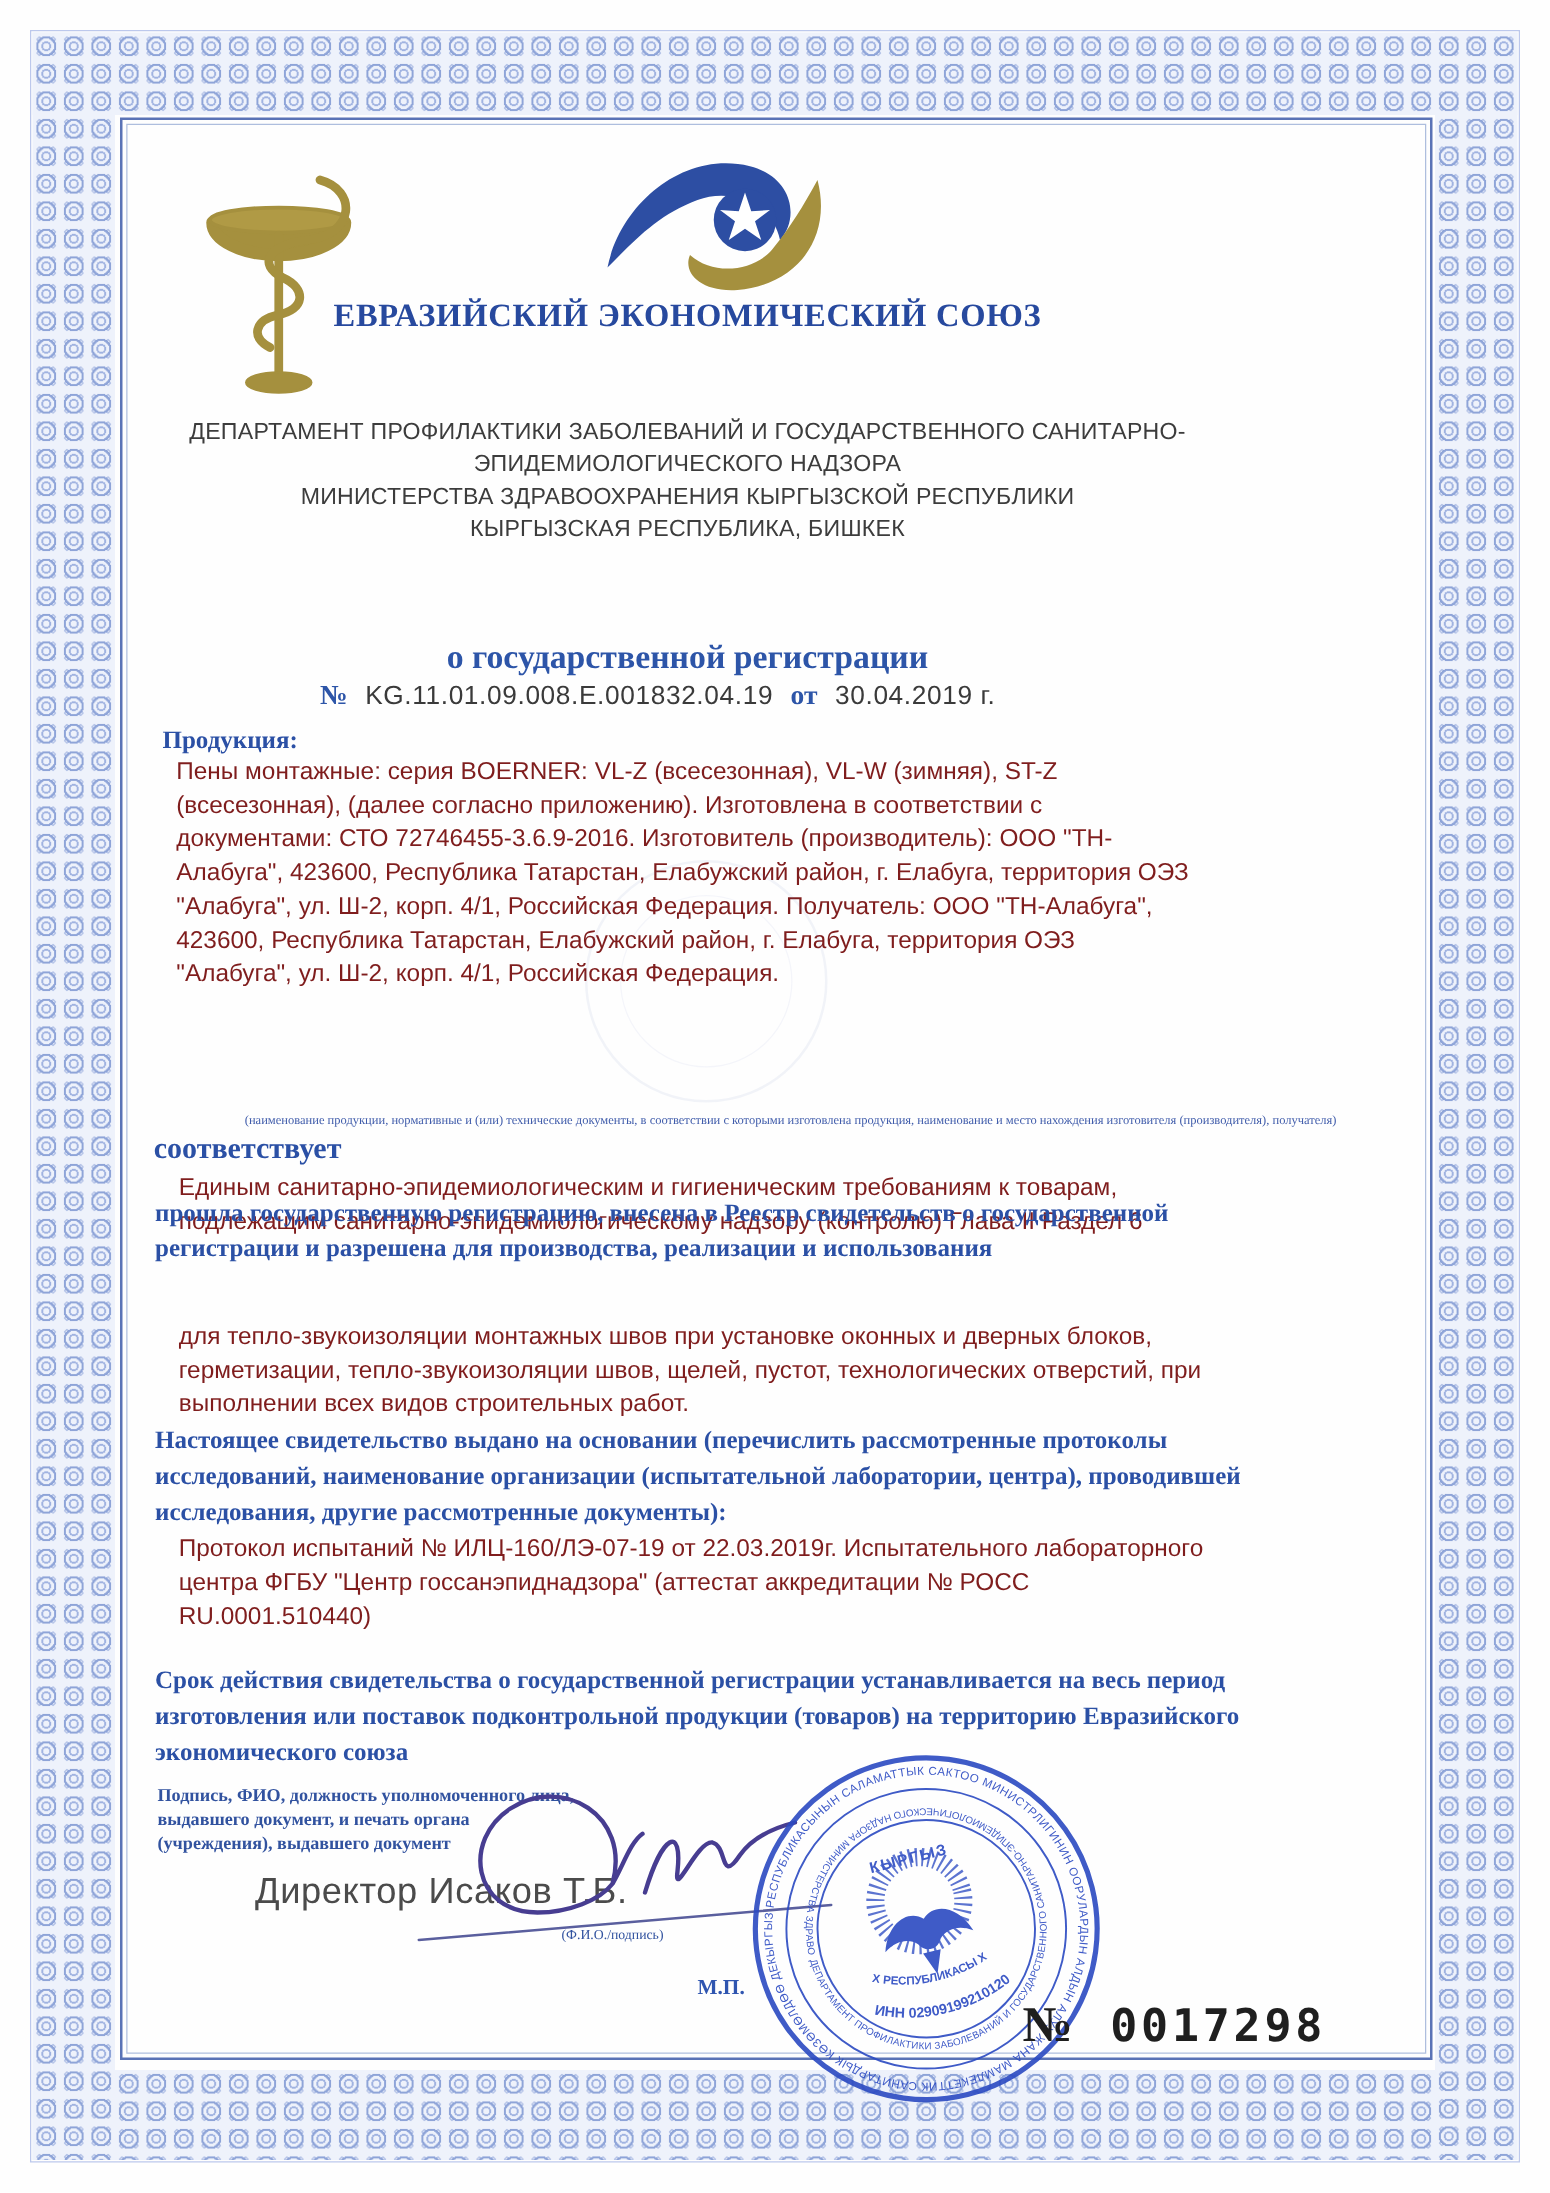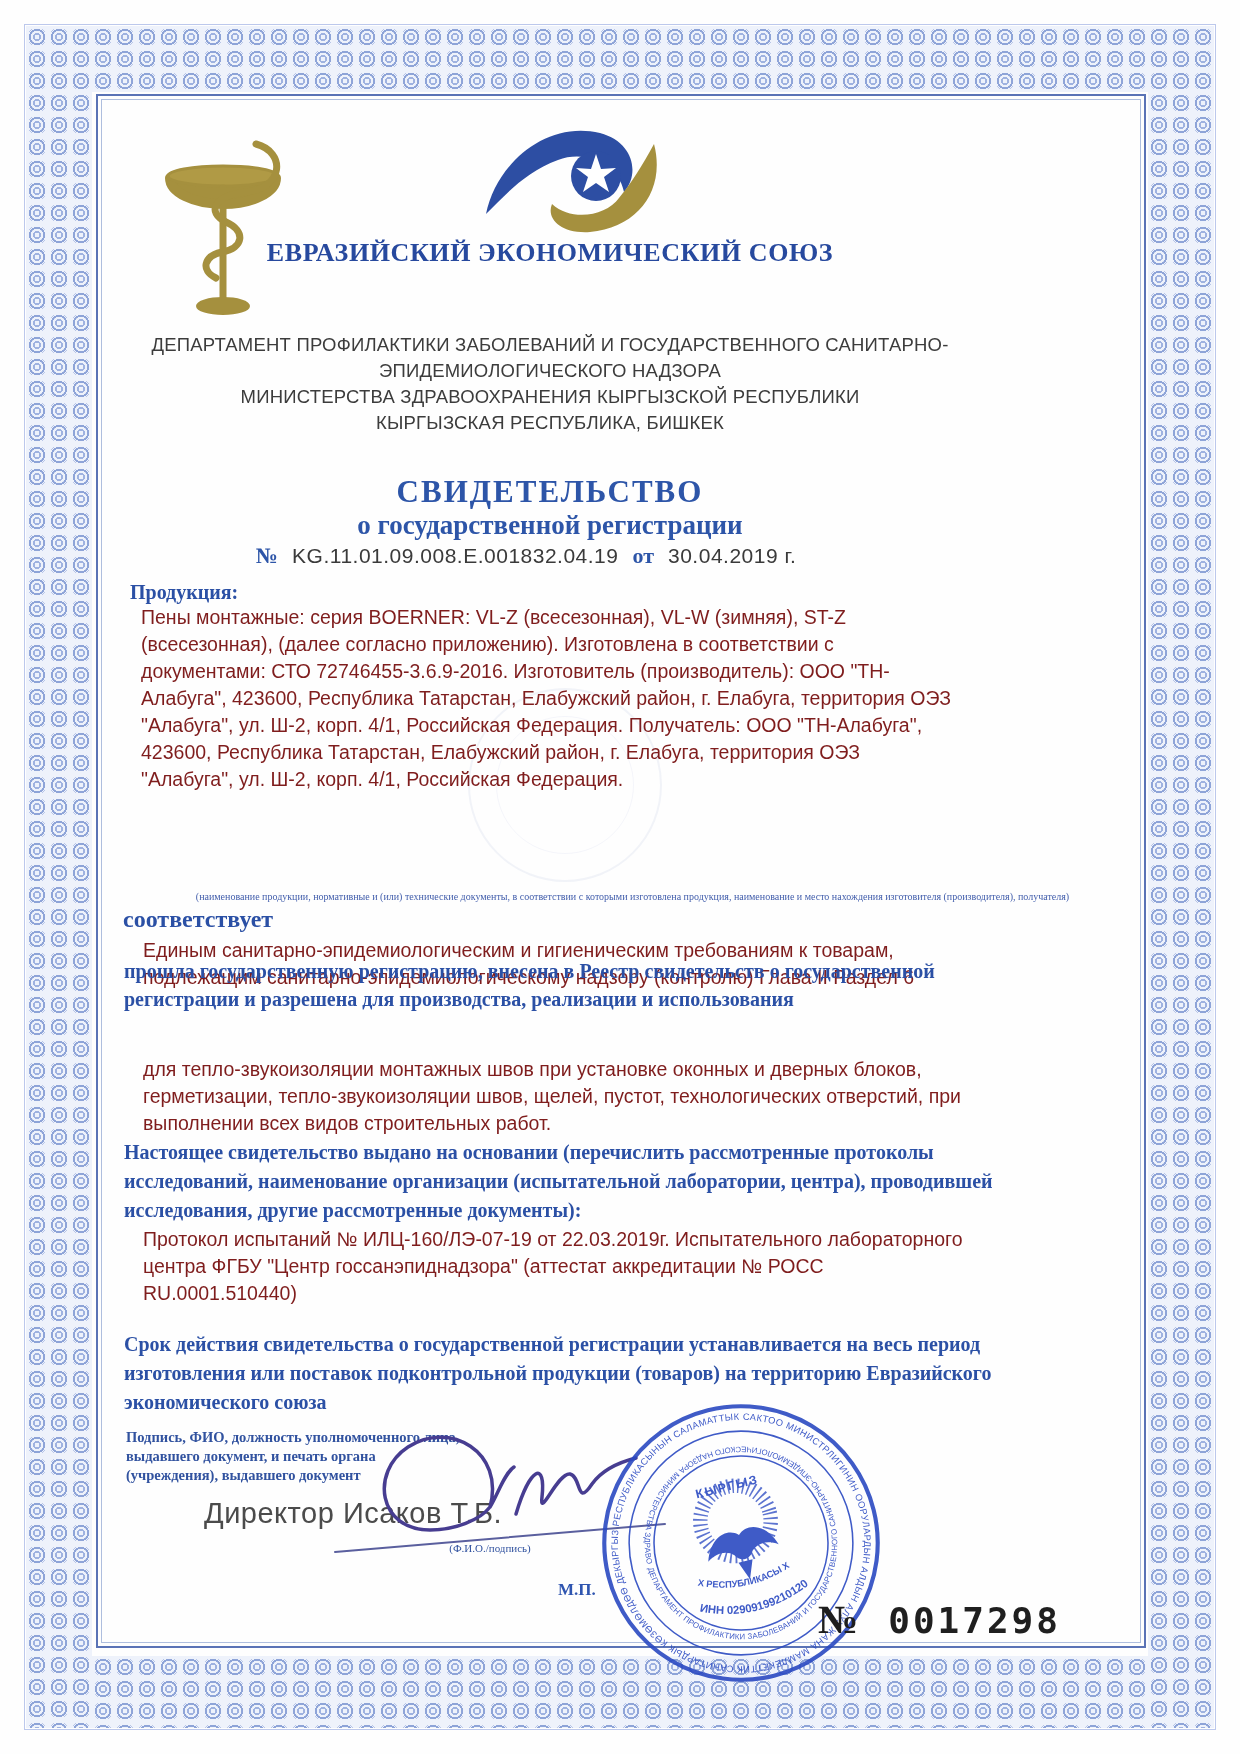--- a/index.html
+++ b/index.html
@@ -106,7 +106,6 @@
   </div>
 
 
-  <div class="centered-block cert-title1">СВИДЕТЕЛЬСТВО</div>
   <div class="centered-block cert-title2">о государственной регистрации</div>
 
   <div class="cert-number-row">

